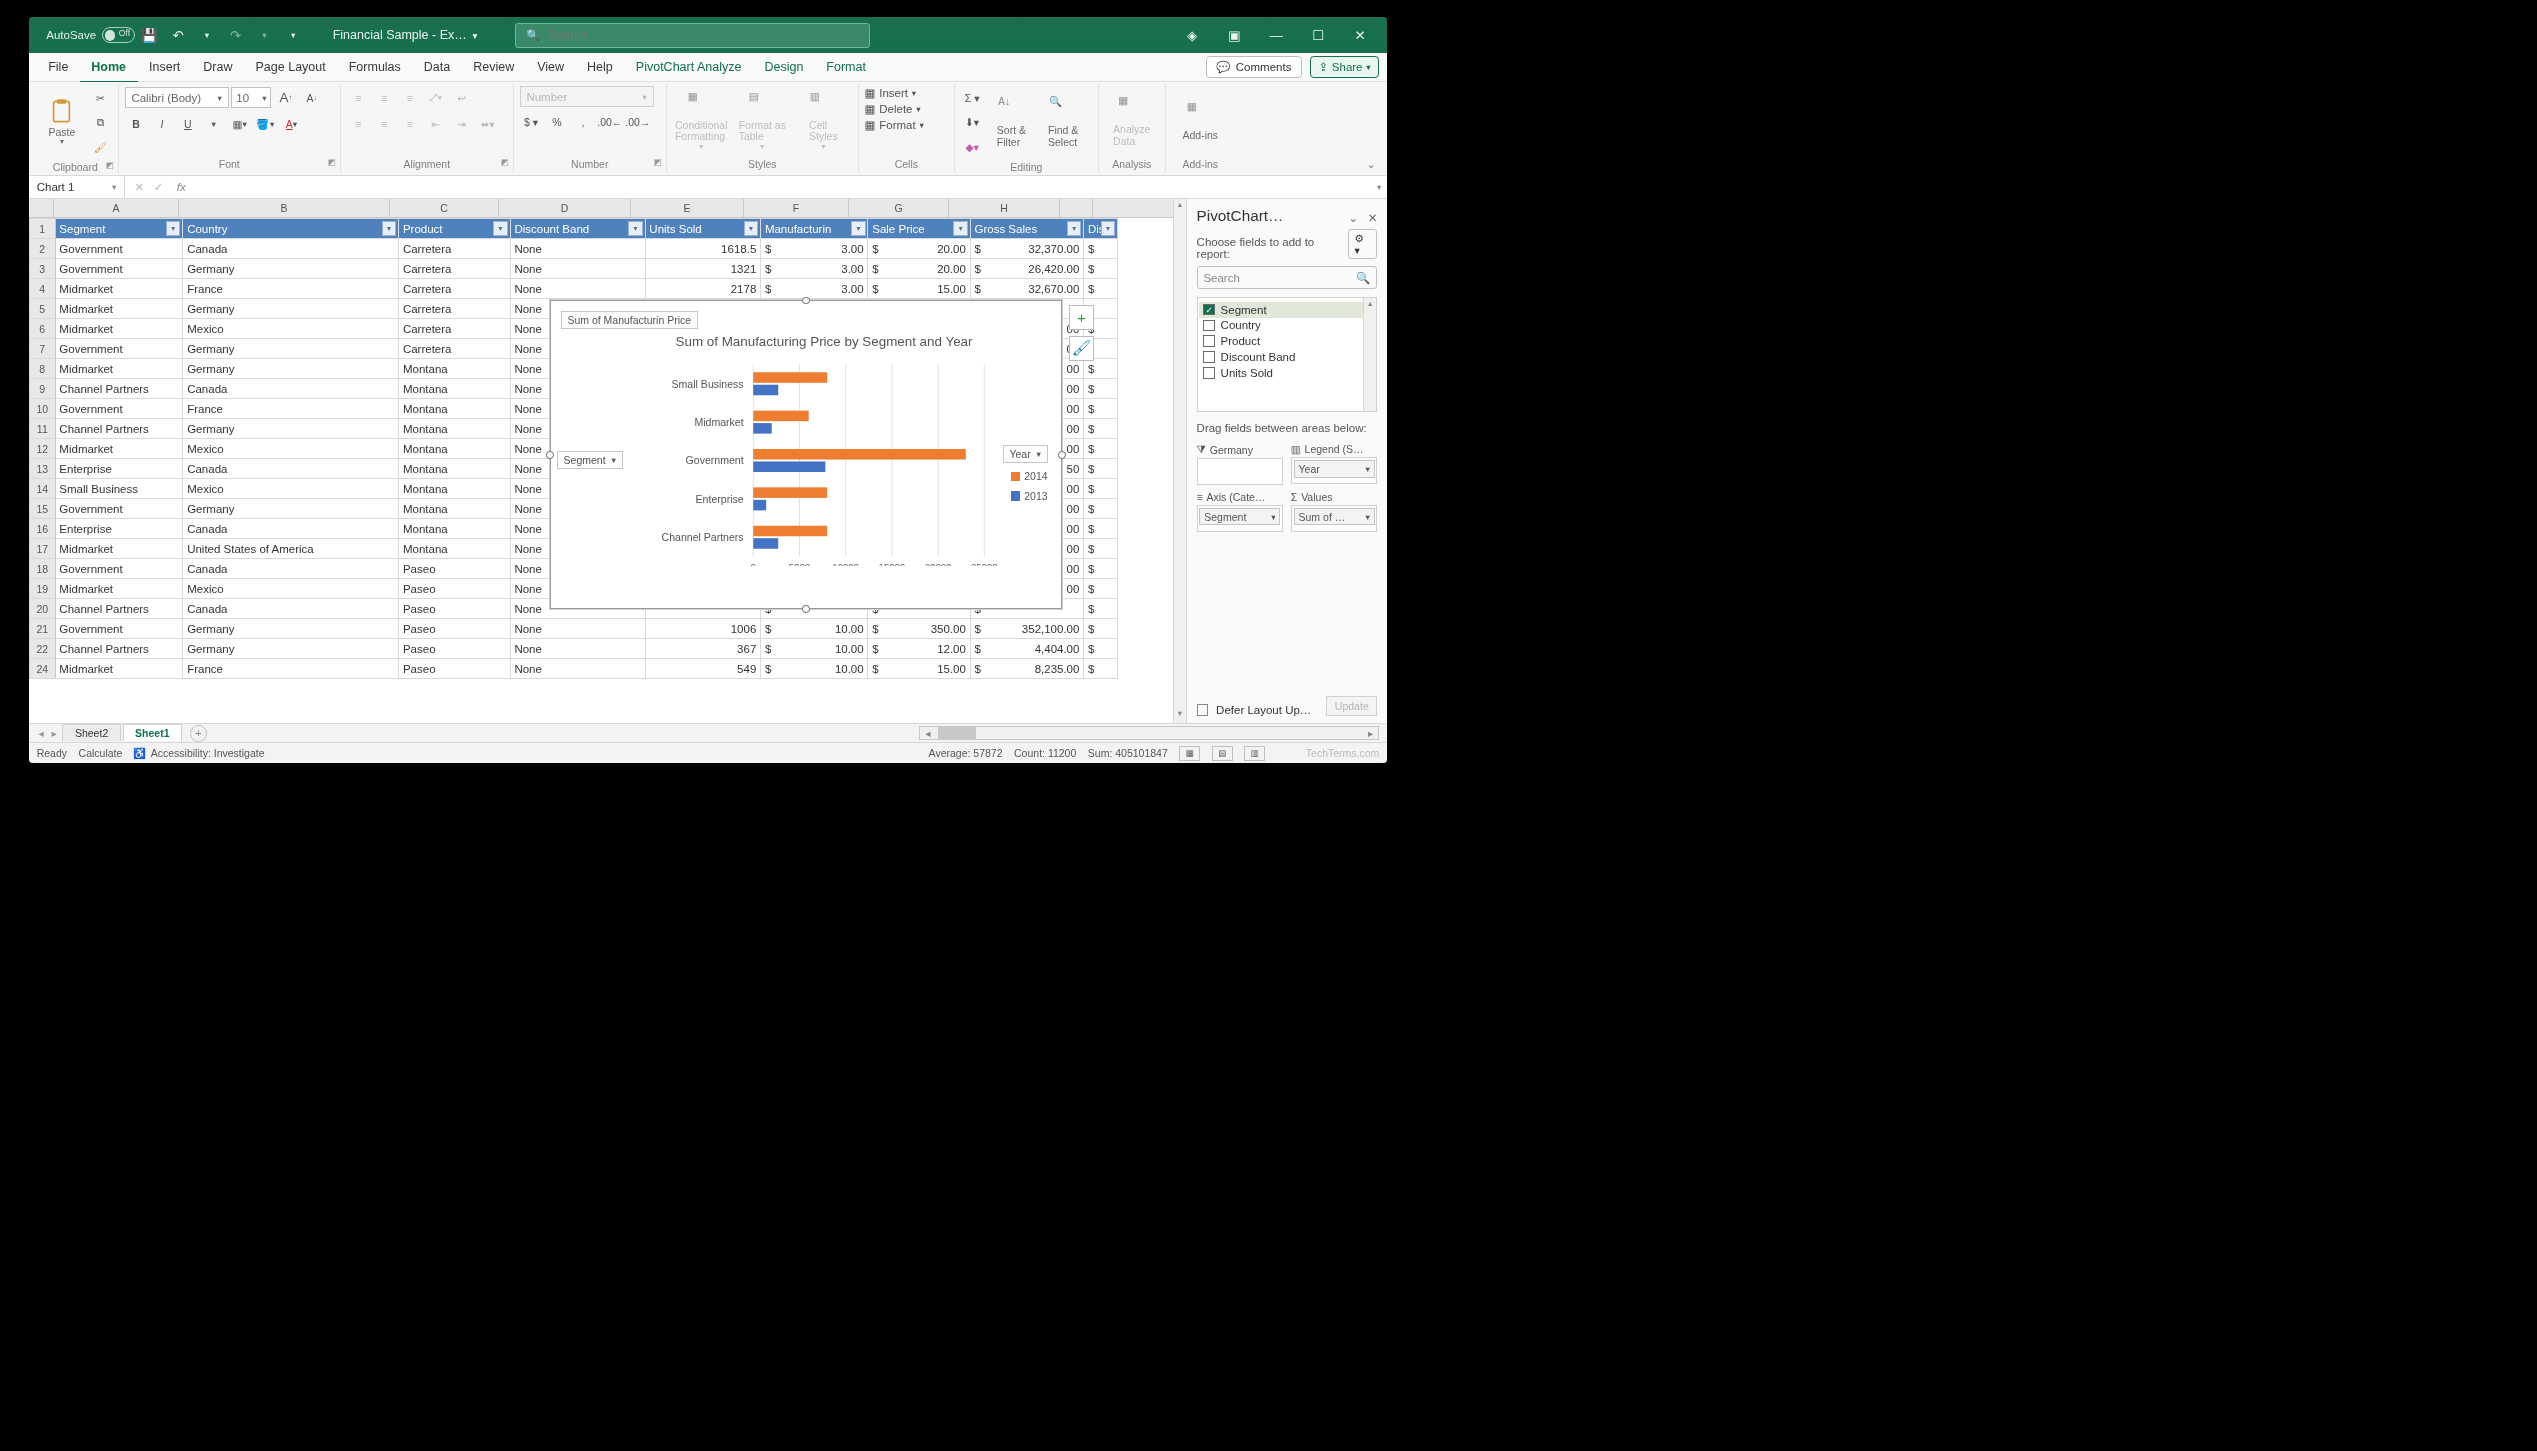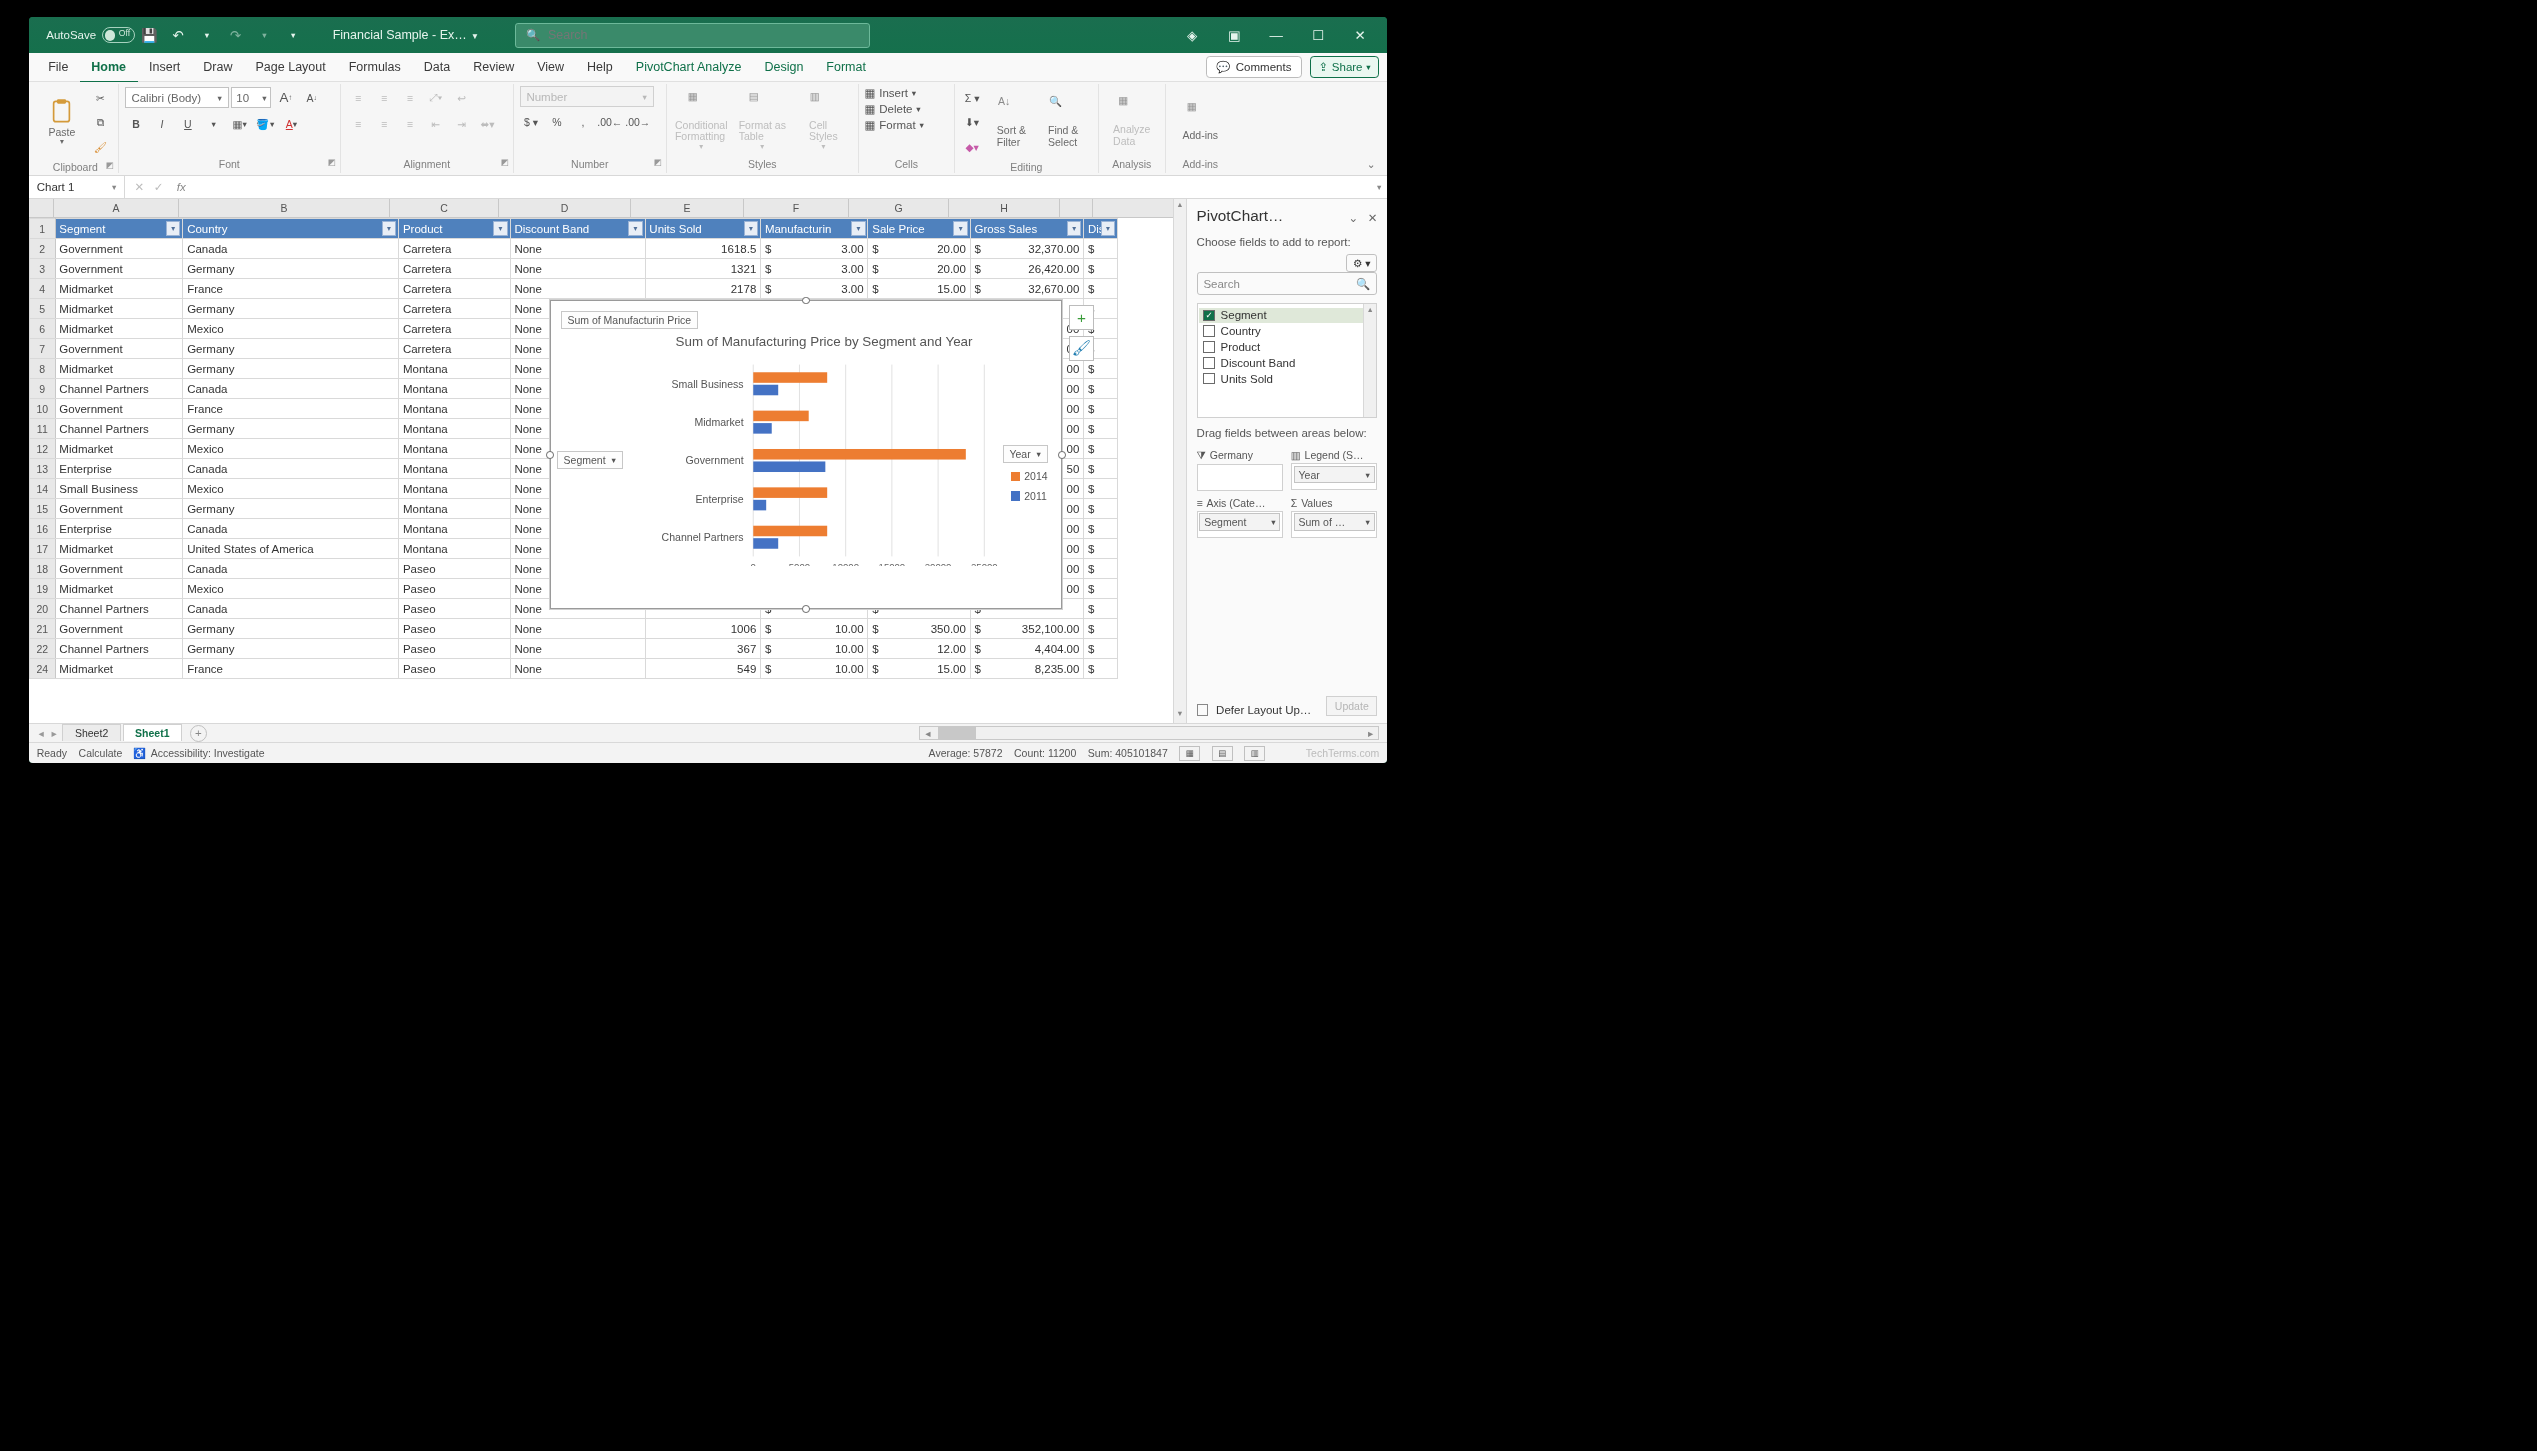--- a/index.html
+++ b/index.html
@@ -936,7 +936,7 @@
             <span>✕</span>
           </div>
       </div>
-      <div style="display:flex;align-items:flex-start;gap:0;flex-direction:column;">
+      <div style="display:flex;align-items:flex-start;gap:9px;">
         <div class="side-hint">Choose fields to add to report:</div>
         <div class="side-gear">⚙ ▾</div>
       </div>

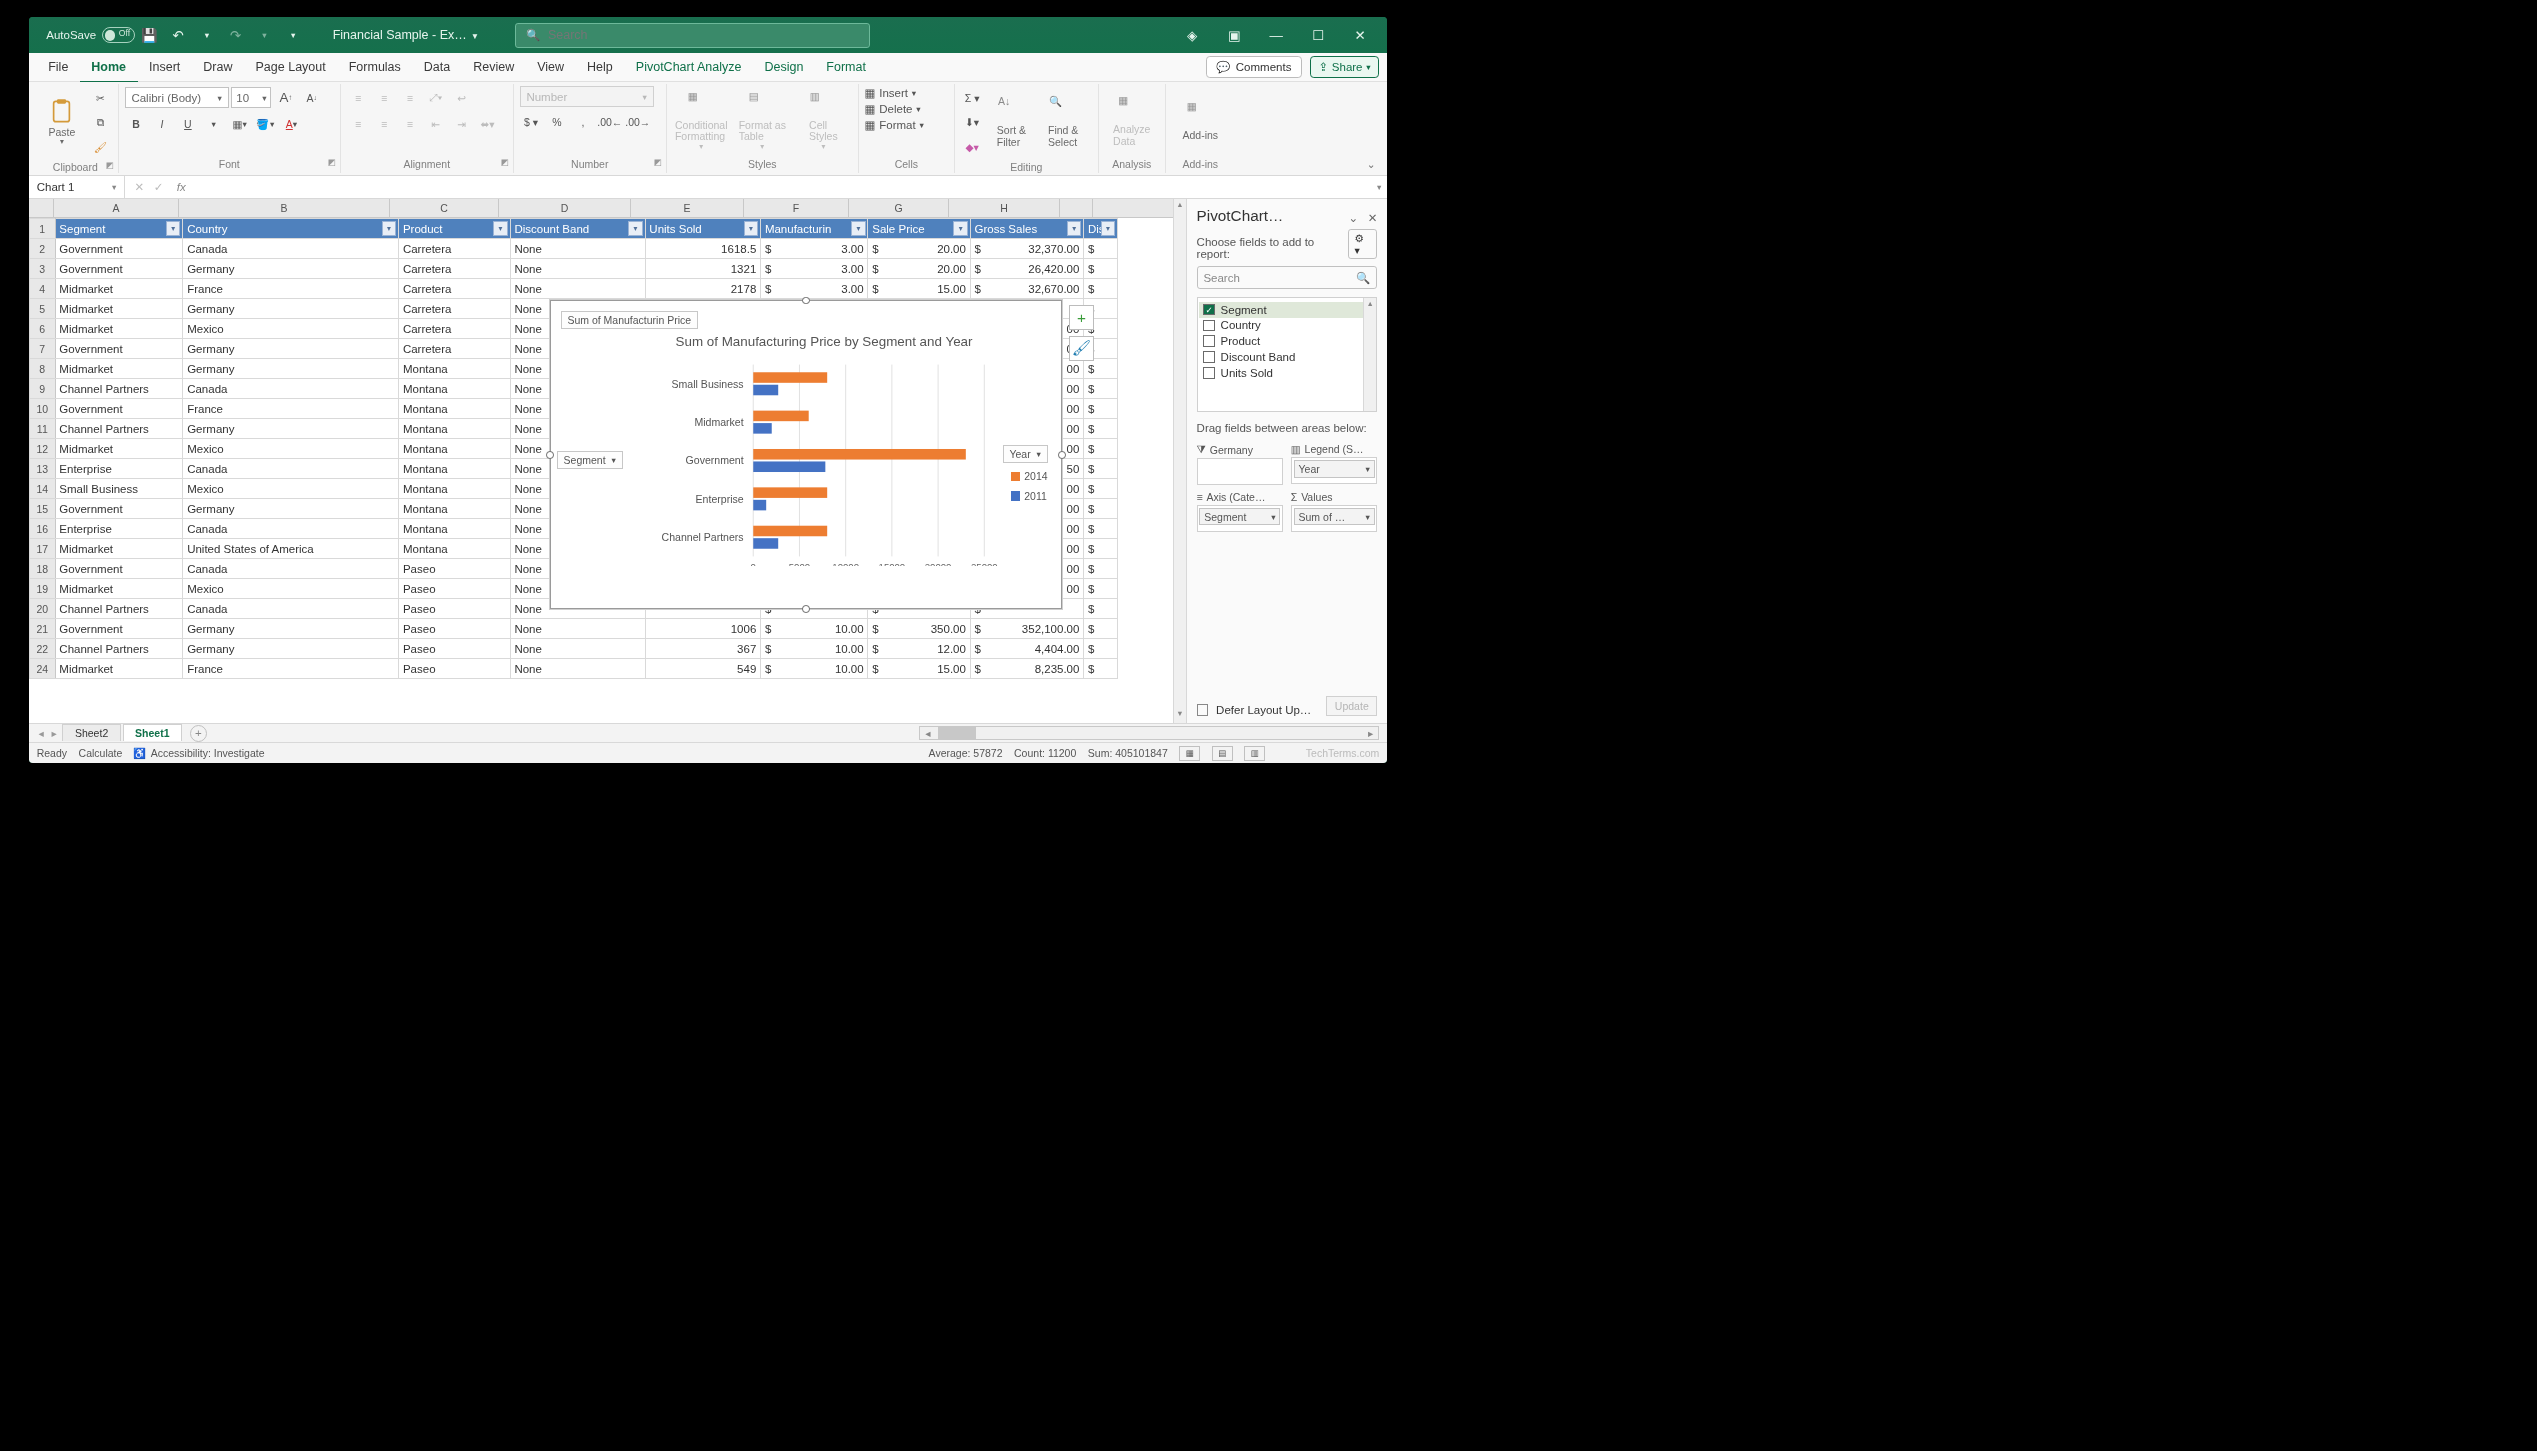--- a/index.html
+++ b/index.html
@@ -915,7 +915,7 @@
               </div>
             <div class="ly">
                 <span class="sq" style="background:#4472c4"></span>
-                <span>2011</span>
+                <span>2013</span>
               </div>
           </div>
         </div>

